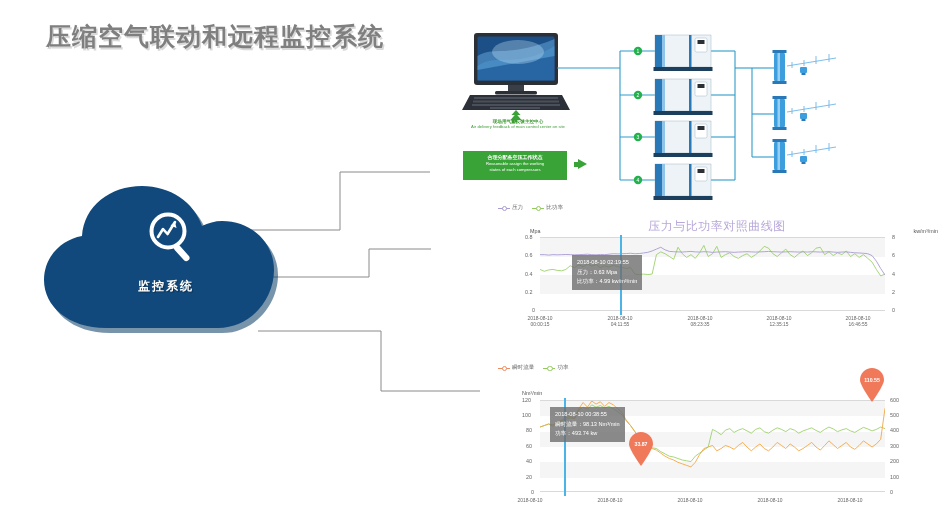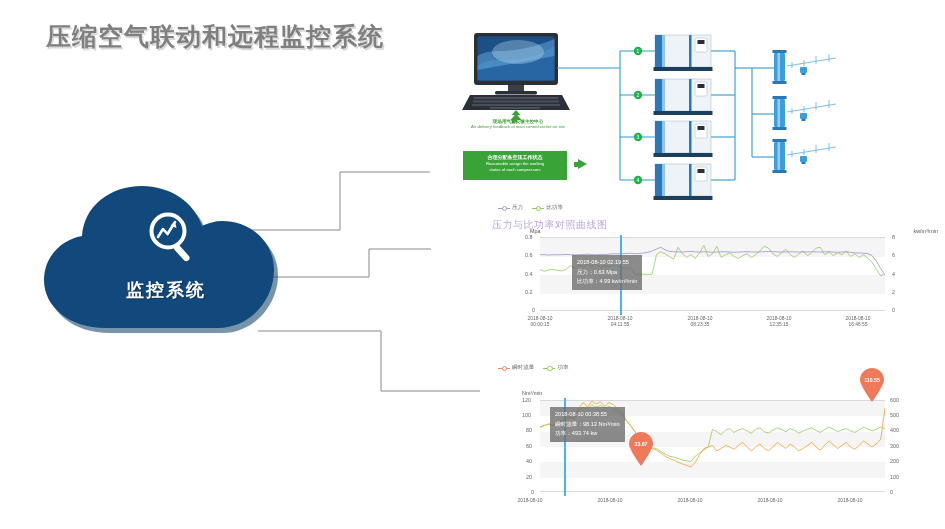--- a/index.html
+++ b/index.html
@@ -72,8 +72,8 @@
     border-radius:50%; background:#fff; border:1px solid currentColor;
   }
   .chart-title {
-    position:absolute; width:100%; text-align:left;
-    font-size:10px; letter-spacing:.5px;
+    position:absolute; width:100%; text-align:center;
+    font-size:12px; letter-spacing:.5px;
   }
   .axis-unit { position:absolute; font-size:5.4px; color:#555; white-space:nowrap; }
   .plot { position:absolute; background:#fff; }

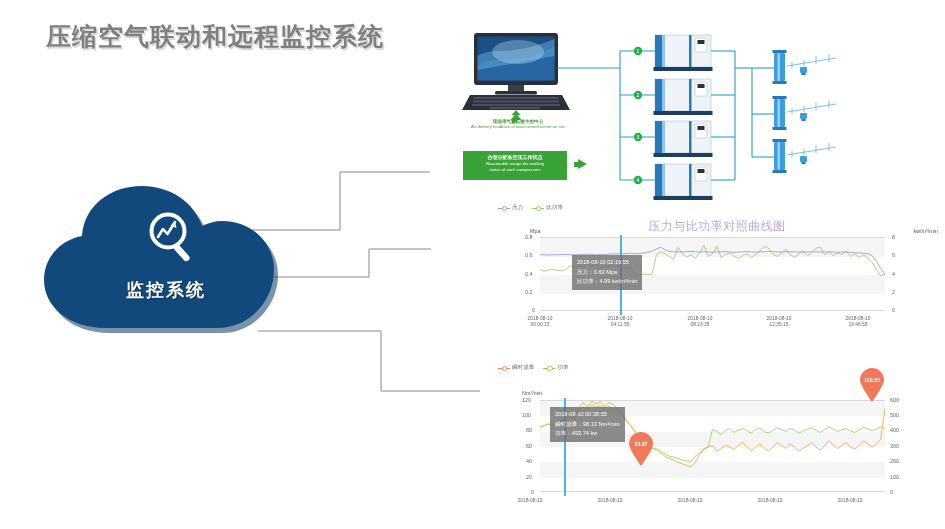--- a/index.html
+++ b/index.html
@@ -28,7 +28,7 @@
   .cloud-shadow { transform: translate(4px,5px); filter: blur(0.4px); }
   .cloud-label {
     position:absolute; left:0; right:0; top:98px; text-align:center;
-    color:#ffffff; font-size:18px; font-weight:bold; letter-spacing:2px;
+    color:#ffffff; font-size:12px; font-weight:bold; letter-spacing:2px;
     text-shadow: 1px 1px 1px rgba(0,0,0,.35);
   }
   .cloud-icon { position:absolute; left:106px; top:27px; width:62px; height:62px; }

